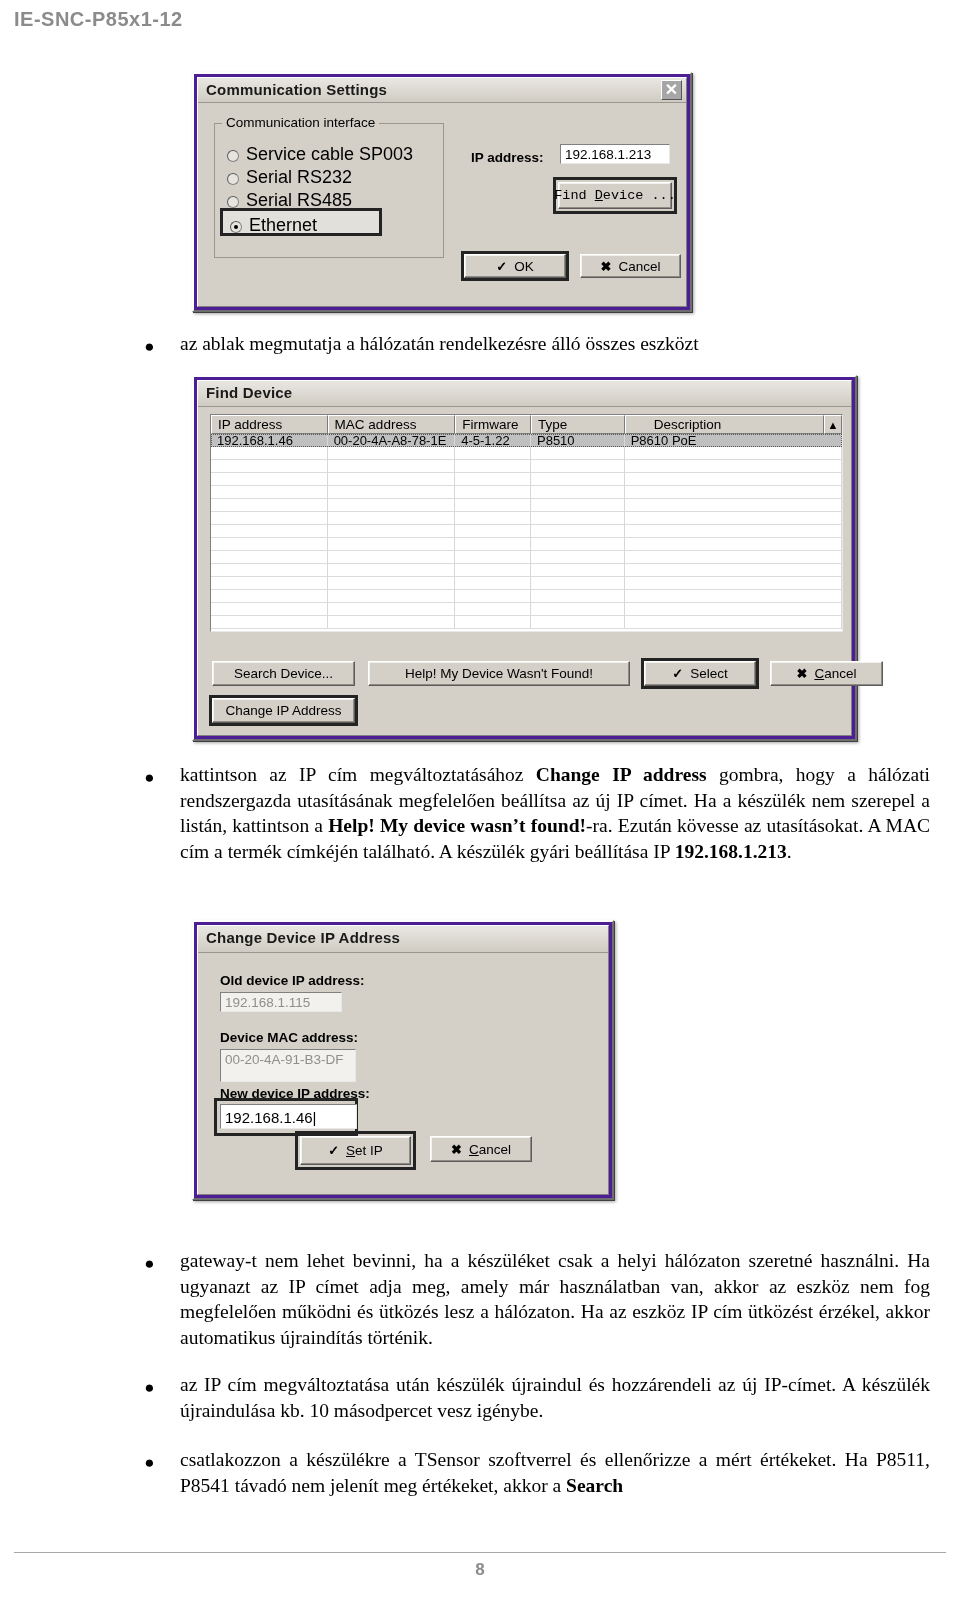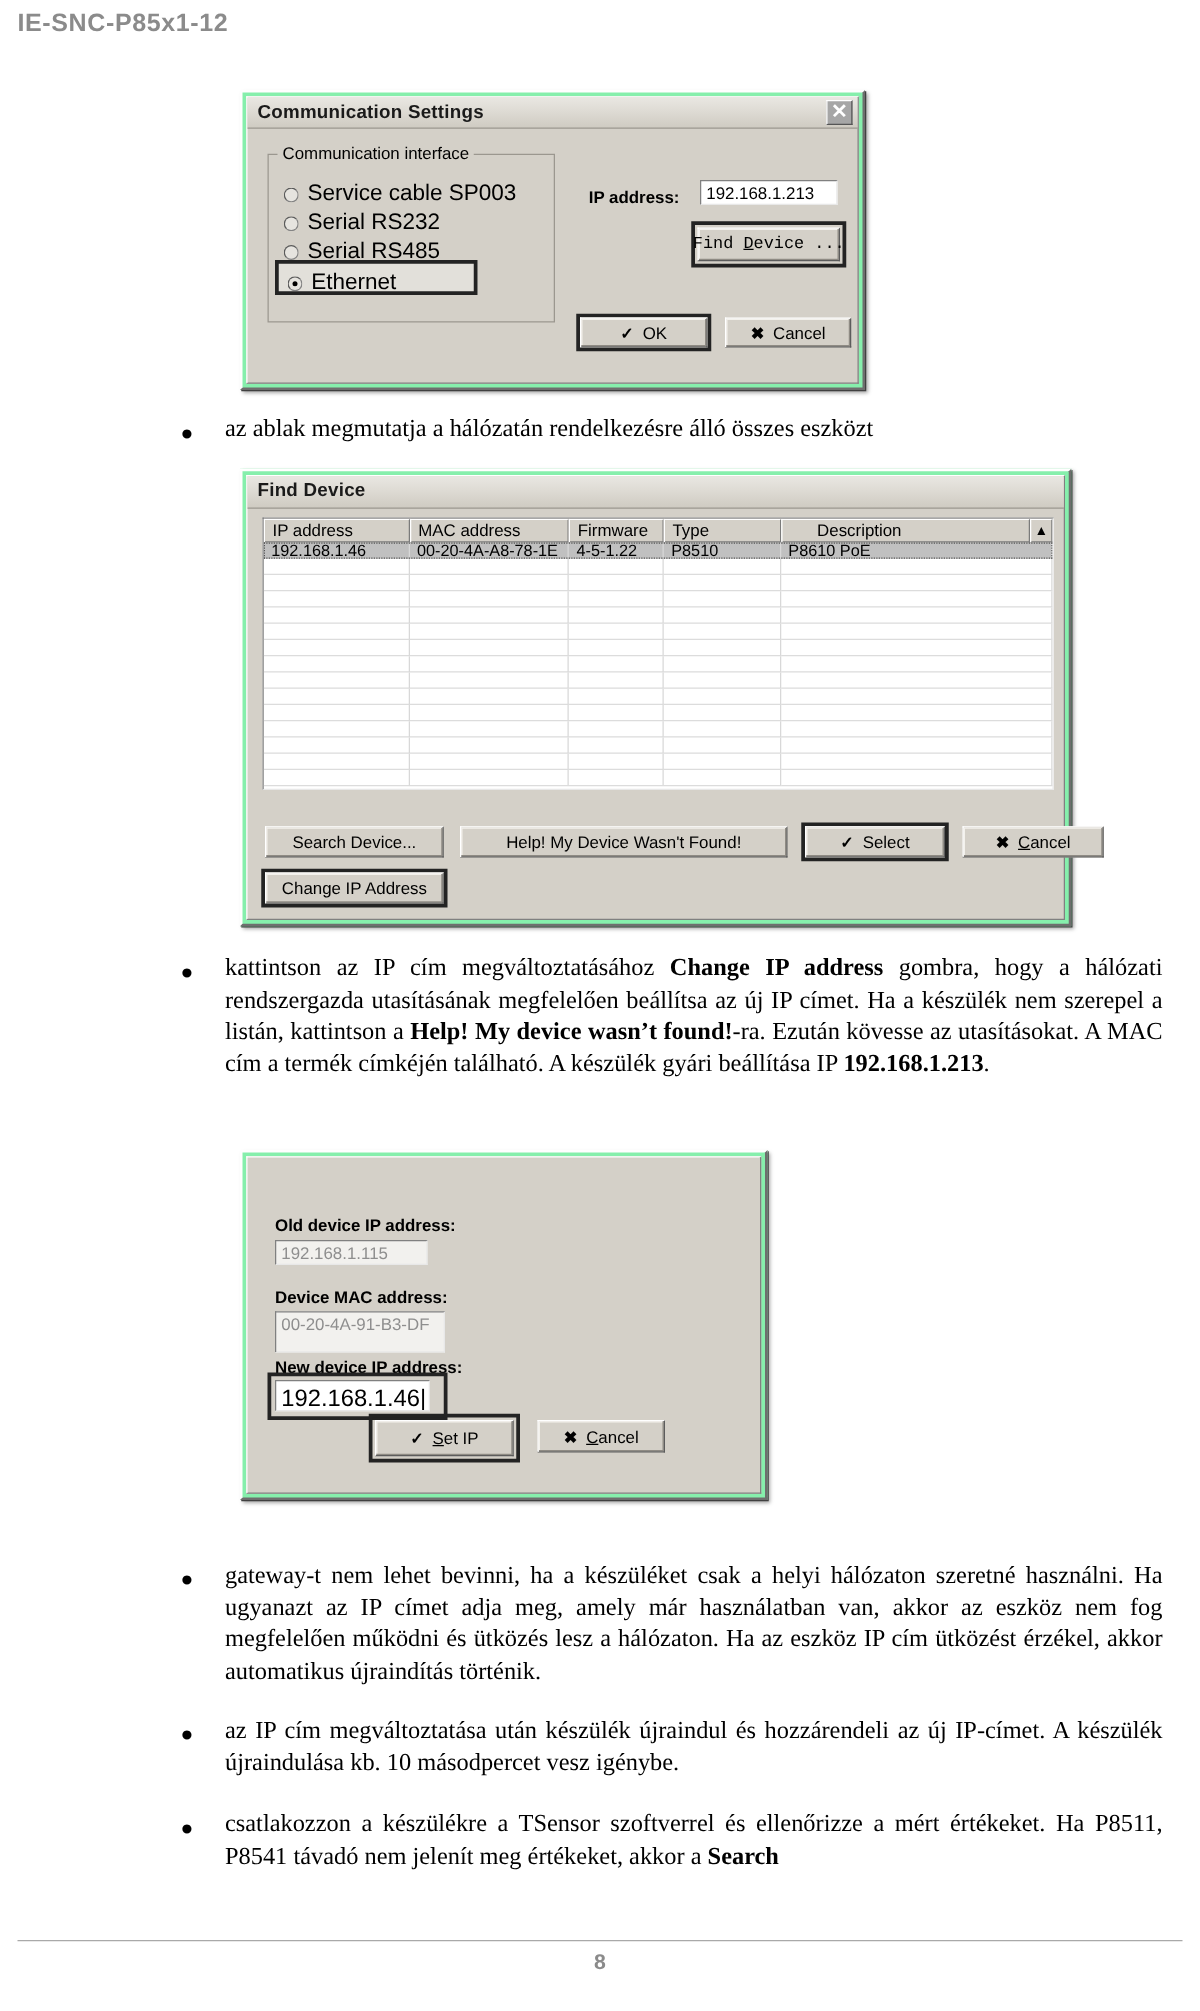--- a/index.html
+++ b/index.html
@@ -46,7 +46,7 @@
   
   .dlg {
     position:absolute;
-    background:#86efac;
+    background:#4c1d95;
     border:2px solid #ffffff;
     border-right-color:#6e6e6e; border-bottom-color:#6e6e6e;
     box-shadow:1px 1px 0 #404040, 2px 2px 3px rgba(0,0,0,.35);

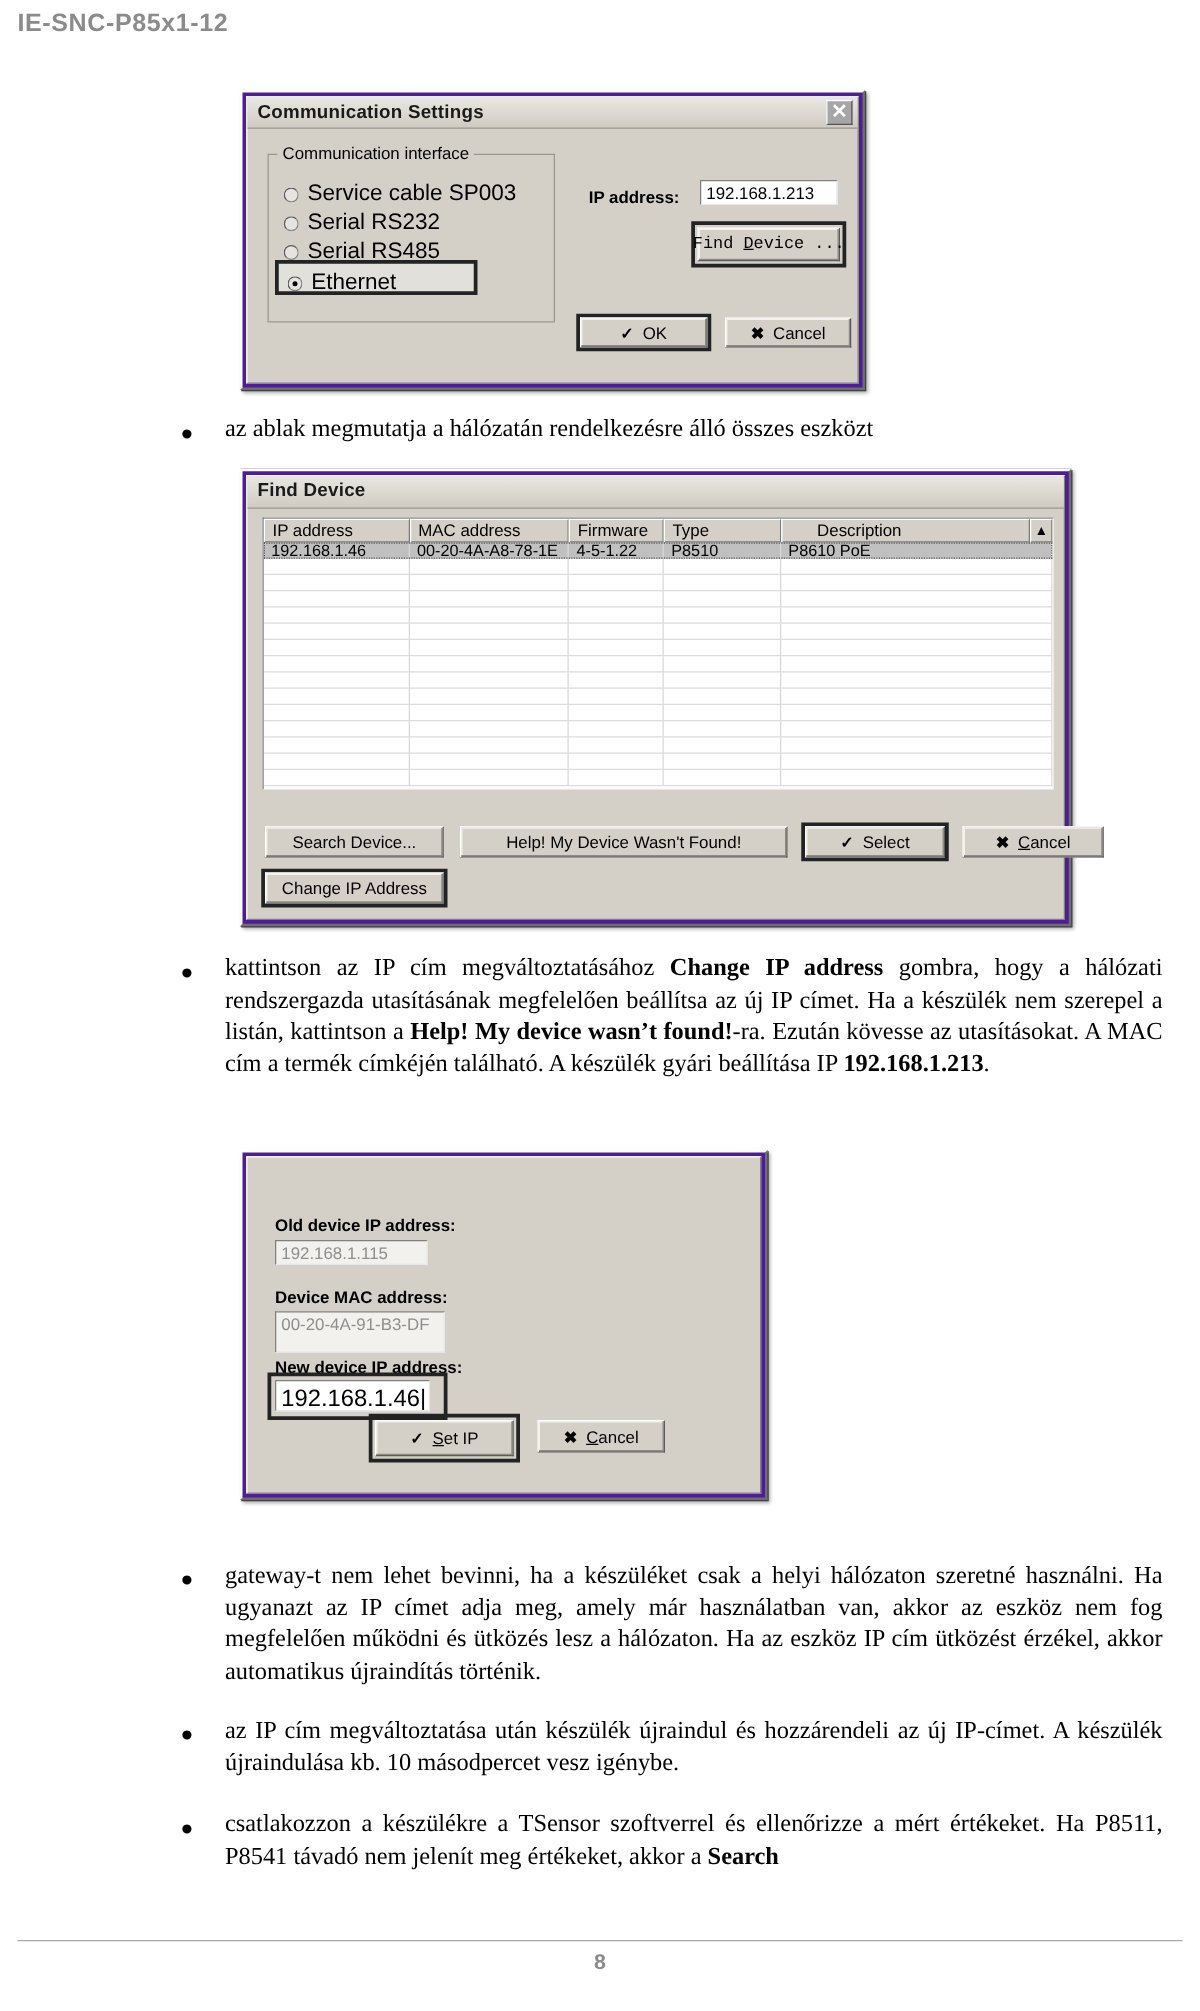--- a/index.html
+++ b/index.html
@@ -397,6 +397,9 @@
 <div class="dlg" style="left:192px; top:920px; width:422px; height:280px;">
   <div class="dlg-inner">
 
+    <div class="titlebar" style="height:27px;">
+      <span class="title">Change Device IP Address</span>
+    </div>
 
     <span class="lbl" style="left:22px; top:47px;">Old device IP address:</span>
     <div class="field readonly" style="left:22px; top:66px; width:122px; height:20px;">192.168.1.115</div>

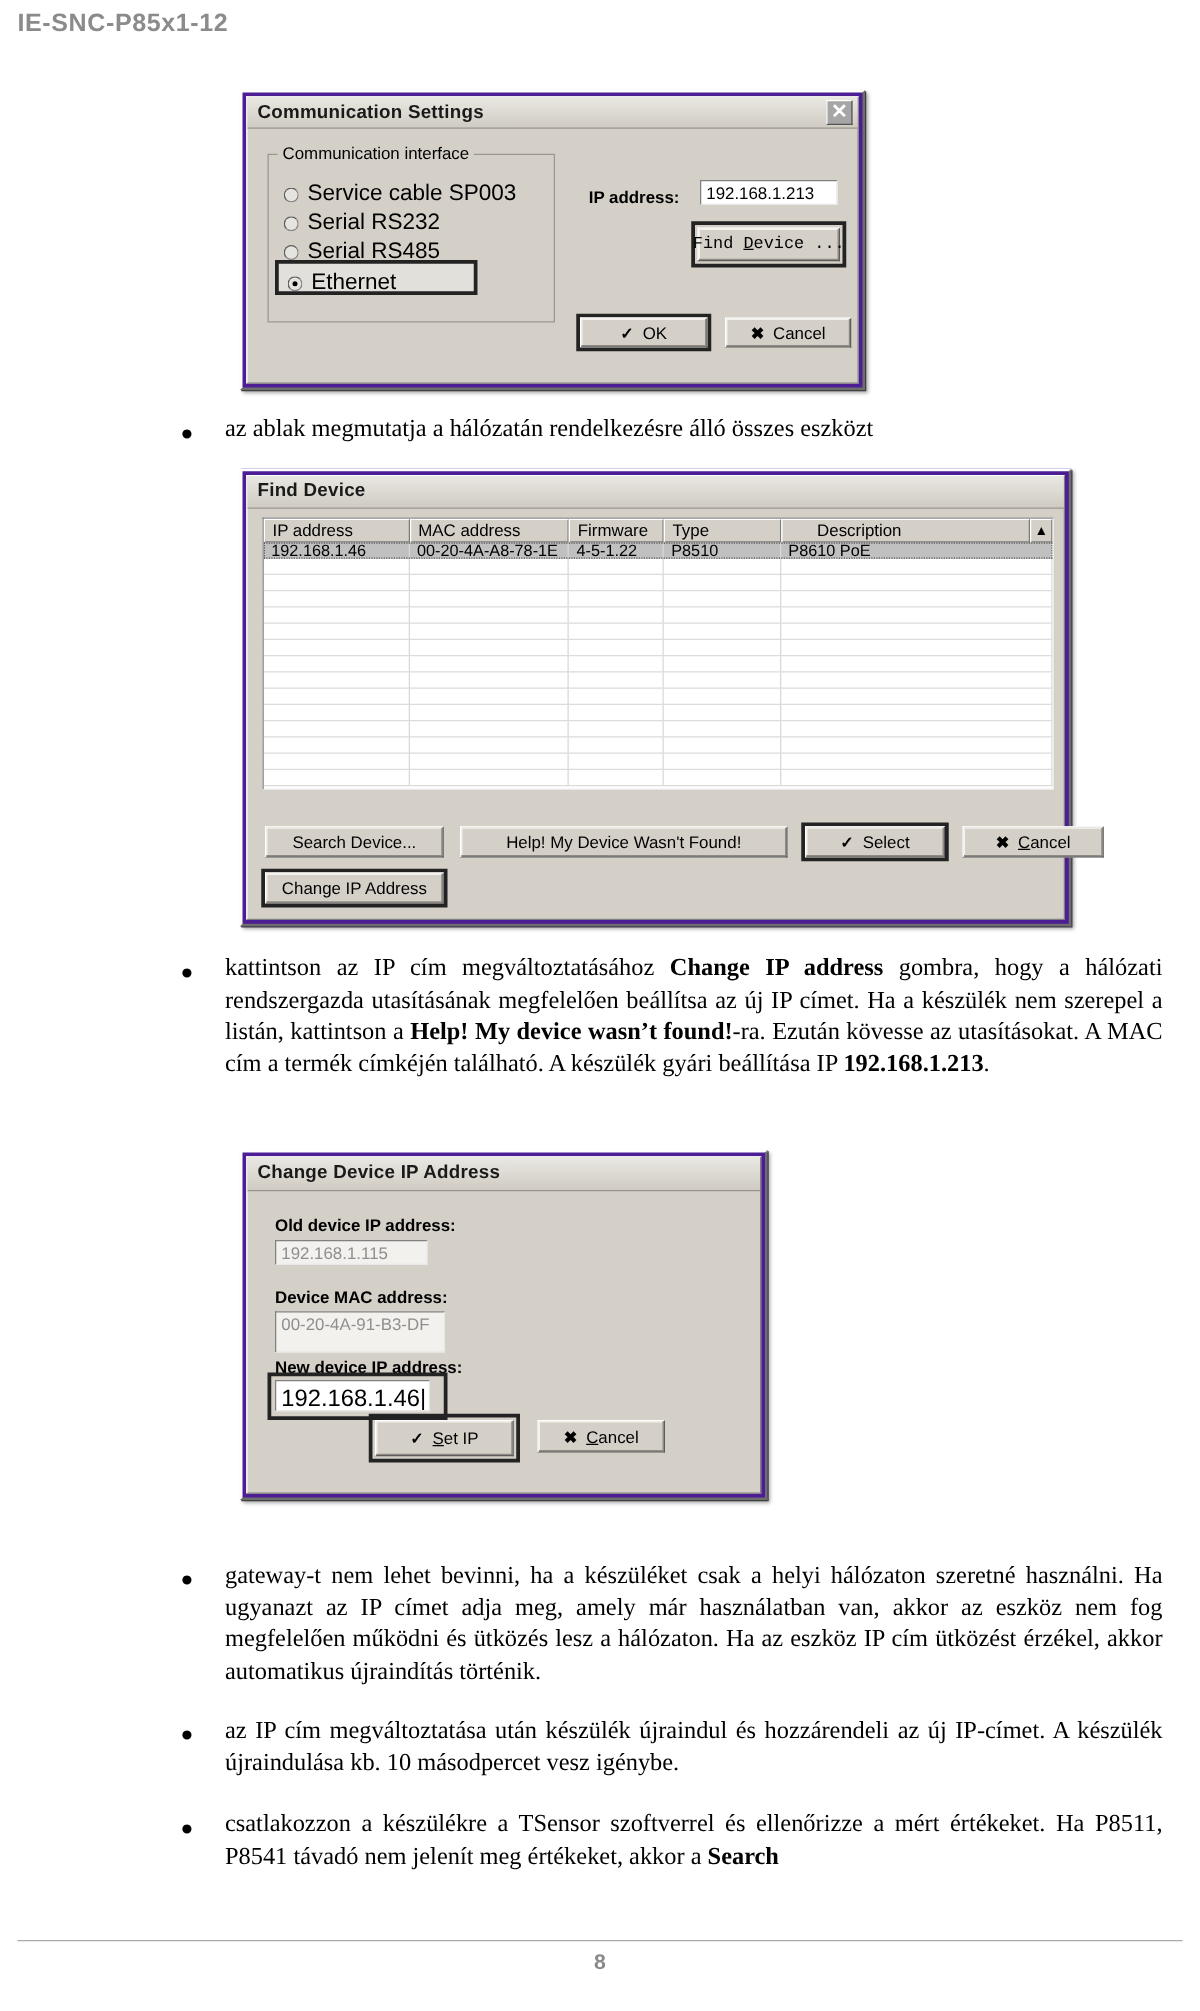--- a/index.html
+++ b/index.html
@@ -409,7 +409,7 @@
 
     <span class="lbl" style="left:22px; top:160px;">New device IP address:</span>
     <div class="focusbox" style="left:16px; top:172px; width:144px; height:38px; background:transparent;"></div>
-    <div class="field" style="left:22px; top:178px; width:124px; height:25px; font-size:19px; padding-top:4px;">
+    <div class="field" style="left:22px; top:178px; width:137px; height:25px; font-size:15px; padding-top:4px;">
       <span>192.168.1.46</span><span>|</span>
     </div>
 

